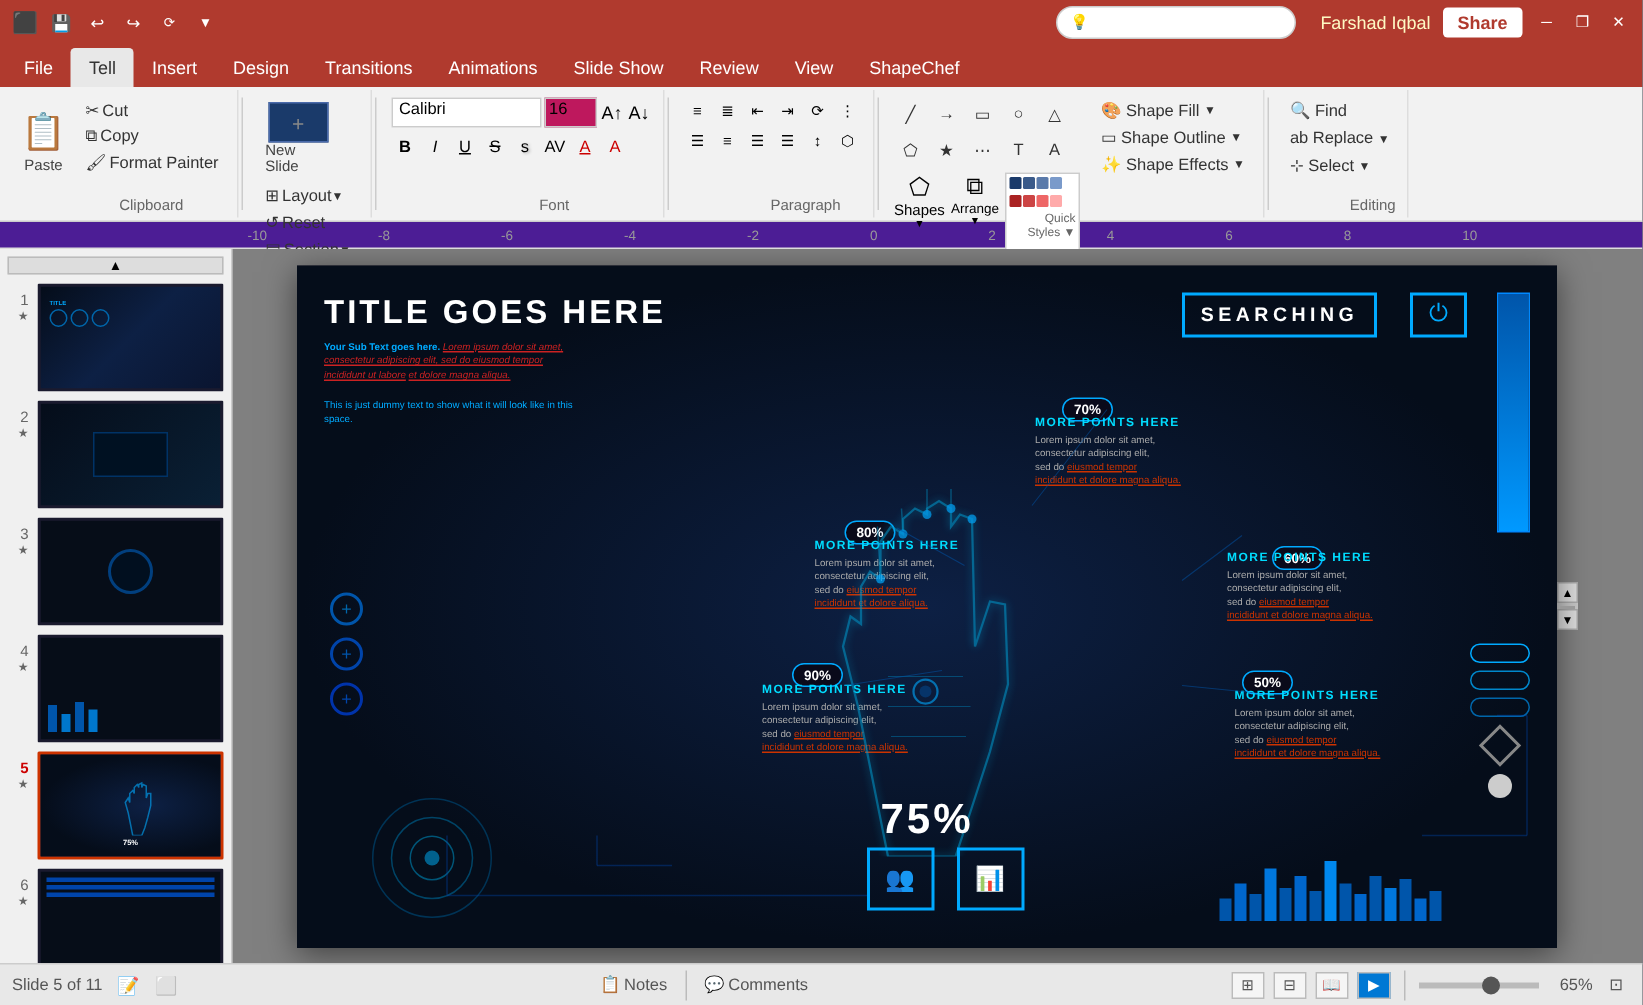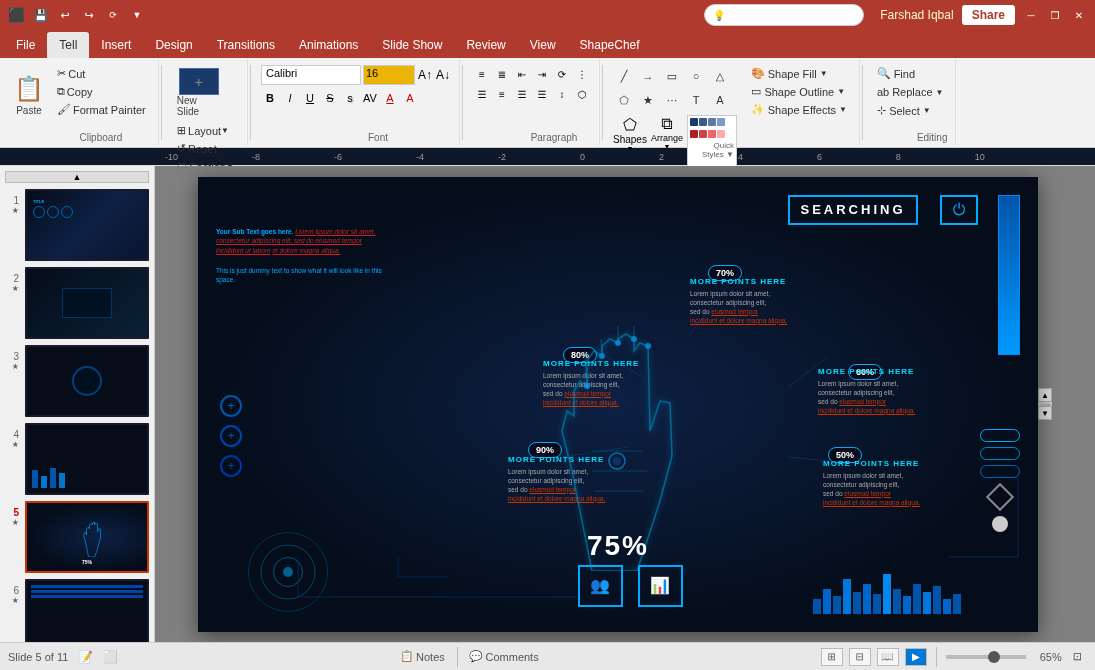--- a/index.html
+++ b/index.html
@@ -145,10 +145,10 @@
     }
     .font-size-dropdown {
       border: 1px solid #ccc;
-      background: #eab308;
+      background: #be185d;
       padding: 1px 2px;
       font-size: 11px;
-      width: 52px;
+      width: 35px;
       height: 20px;
       cursor: pointer;
     }

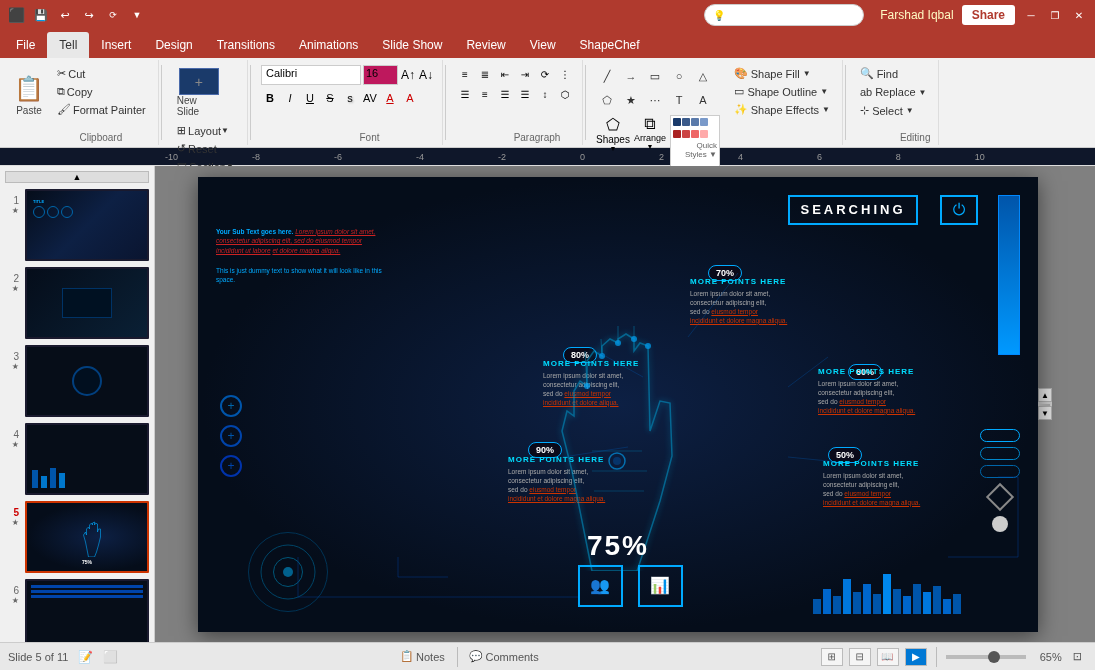--- a/index.html
+++ b/index.html
@@ -202,7 +202,7 @@
     
     #ruler-h {
       height: 18px;
-      background: #0f172a;
+      background: #4c1d95;
       border-bottom: 1px solid #ddd;
       display: flex;
       align-items: center;

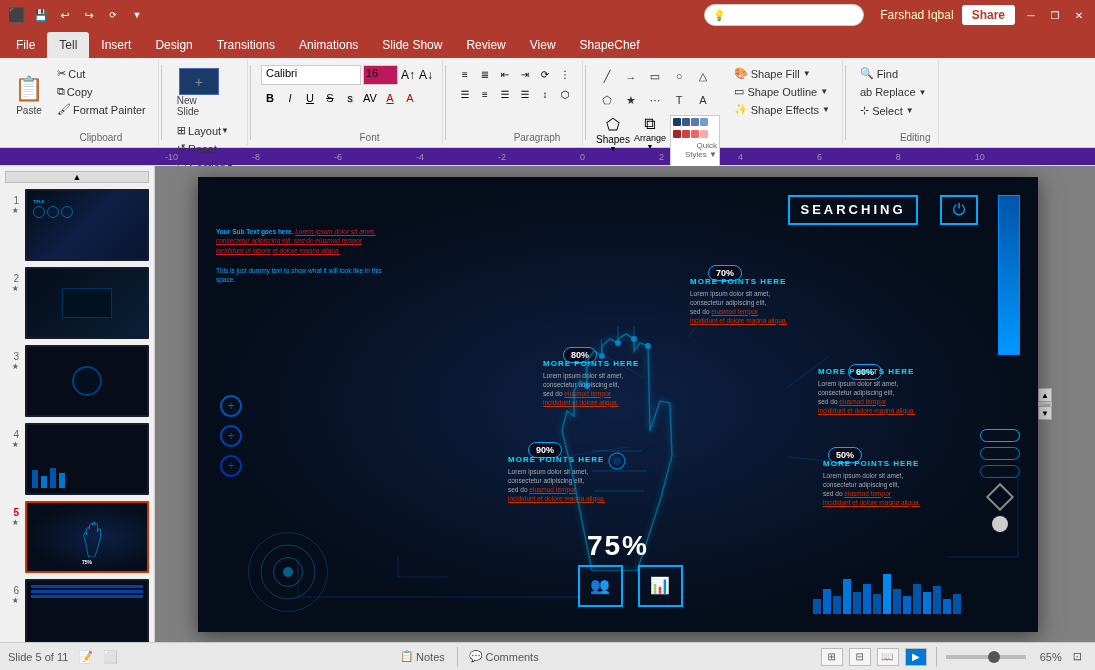--- a/index.html
+++ b/index.html
@@ -850,6 +850,7 @@
     <div id="slide-canvas">
       <div class="slide-bg"></div>
 
+      <div class="slide-title">TITLE GOES HERE</div>
 
       <div style="position:absolute; top:50px; left:18px; width:175px; font-size:6.5px; line-height:1.5;">
         <span style="color:#00aaff; font-weight:bold;">Your Sub Text goes here. </span>

